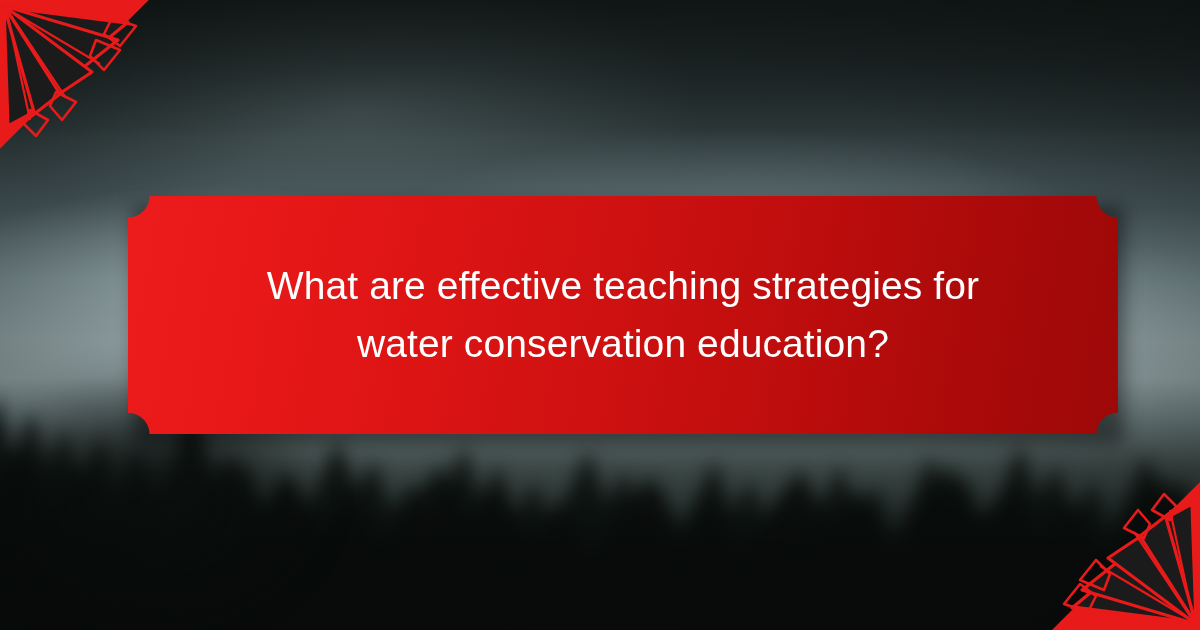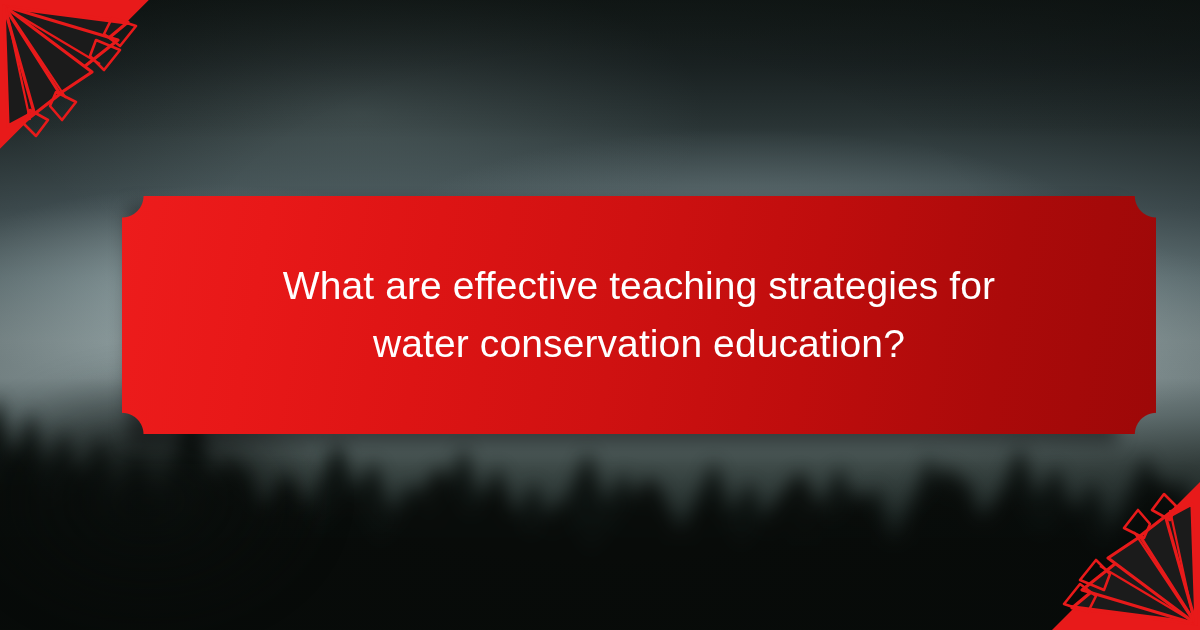--- a/index.html
+++ b/index.html
@@ -84,11 +84,10 @@
   
   .banner-wrap {
     position: absolute;
-    left: 122px;
+    left: 128px;
     top: 196px;
     width: 990px;
     height: 238px;
-    padding-left: 44px;
   }
   .banner-shadow {
     position: absolute;

